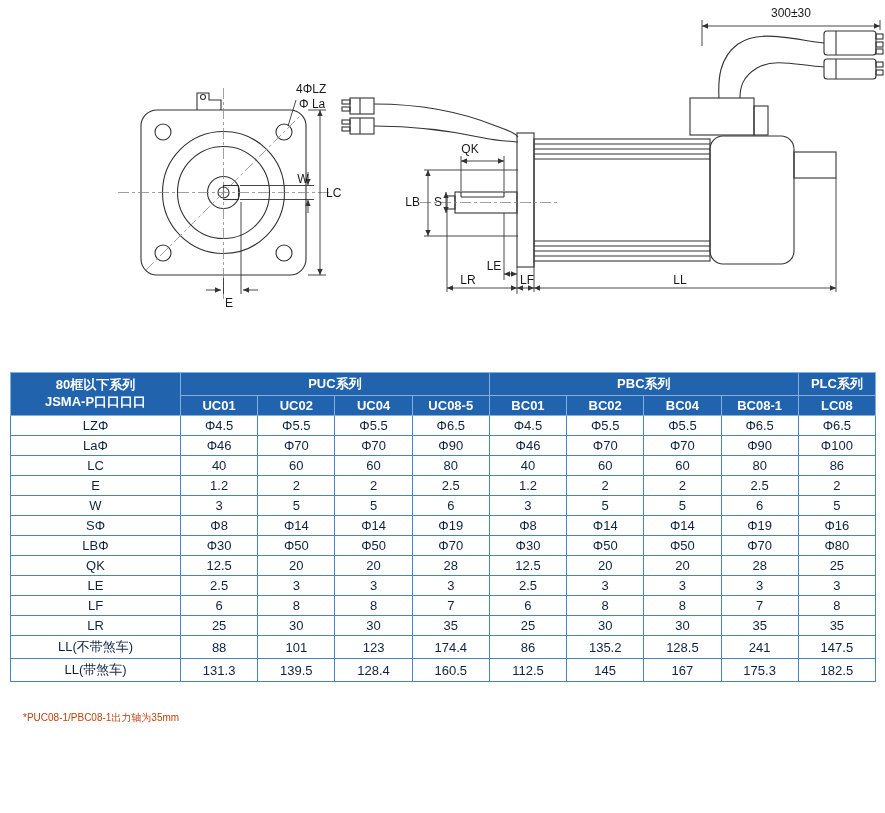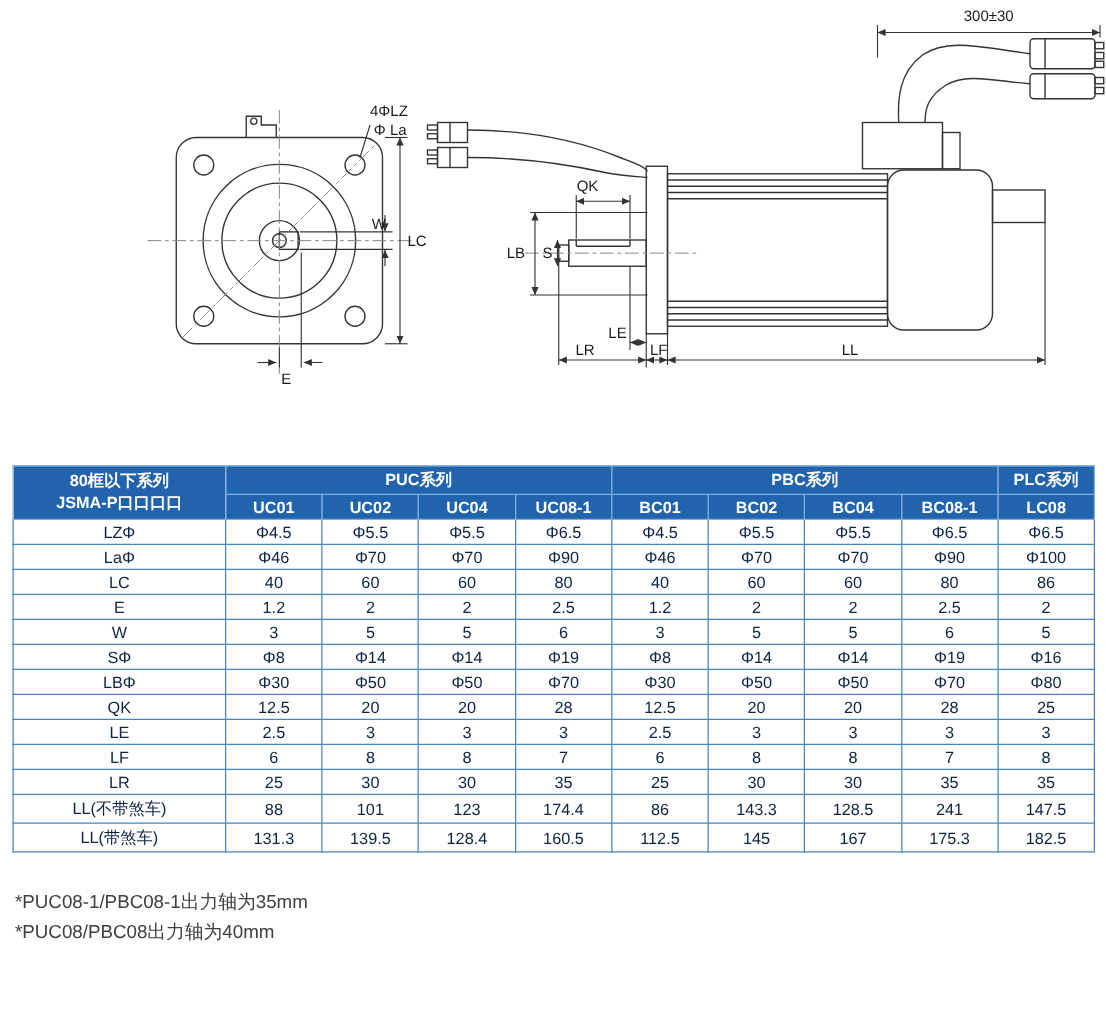--- a/index.html
+++ b/index.html
@@ -196,7 +196,7 @@
         <th>UC01</th>
         <th>UC02</th>
         <th>UC04</th>
-        <th>UC08-1</th>
+        <th>UC08-5</th>
         <th>BC01</th>
         <th>BC02</th>
         <th>BC04</th>

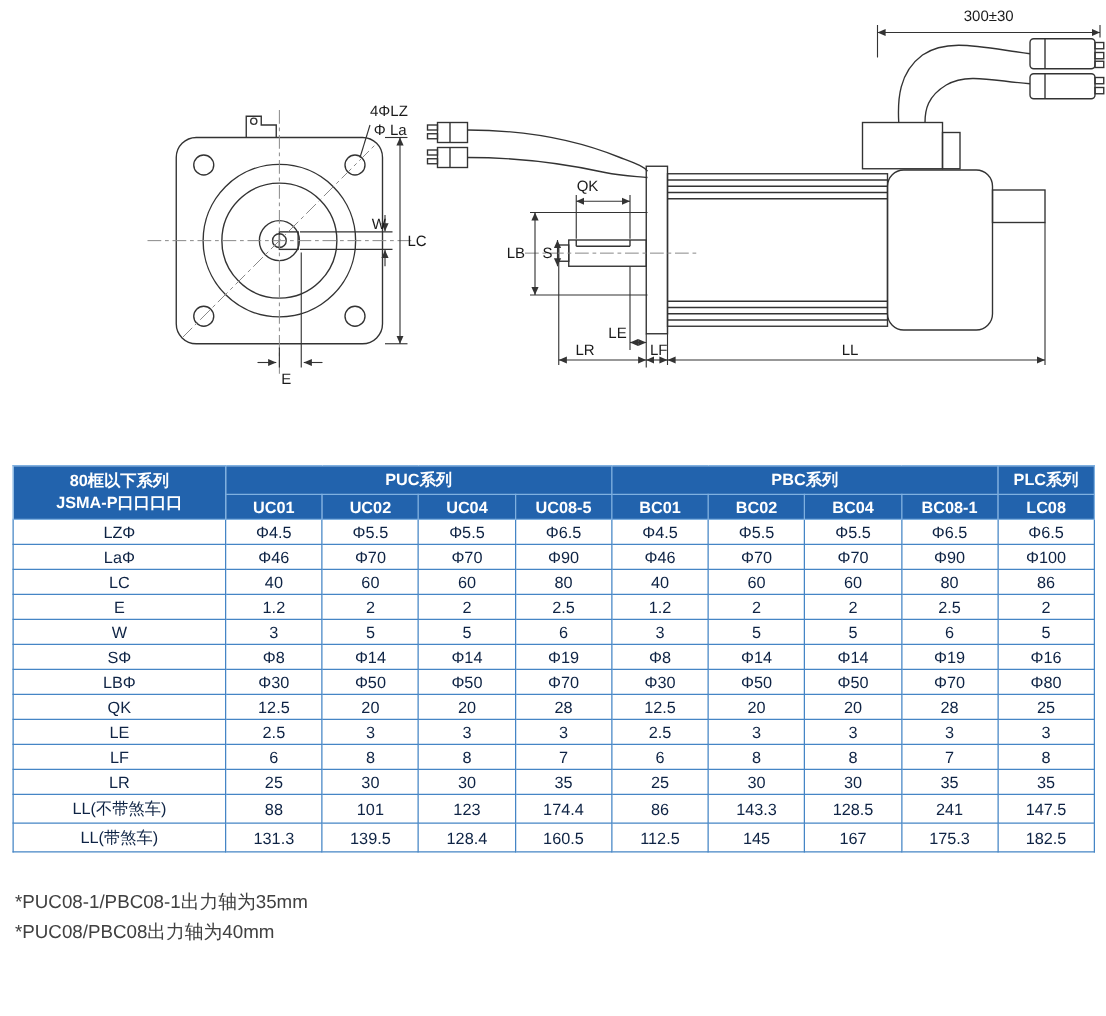--- a/index.html
+++ b/index.html
@@ -344,7 +344,7 @@
         <td>123</td>
         <td>174.4</td>
         <td>86</td>
-        <td>143.3</td>
+        <td>135.2</td>
         <td>128.5</td>
         <td>241</td>
         <td>147.5</td>

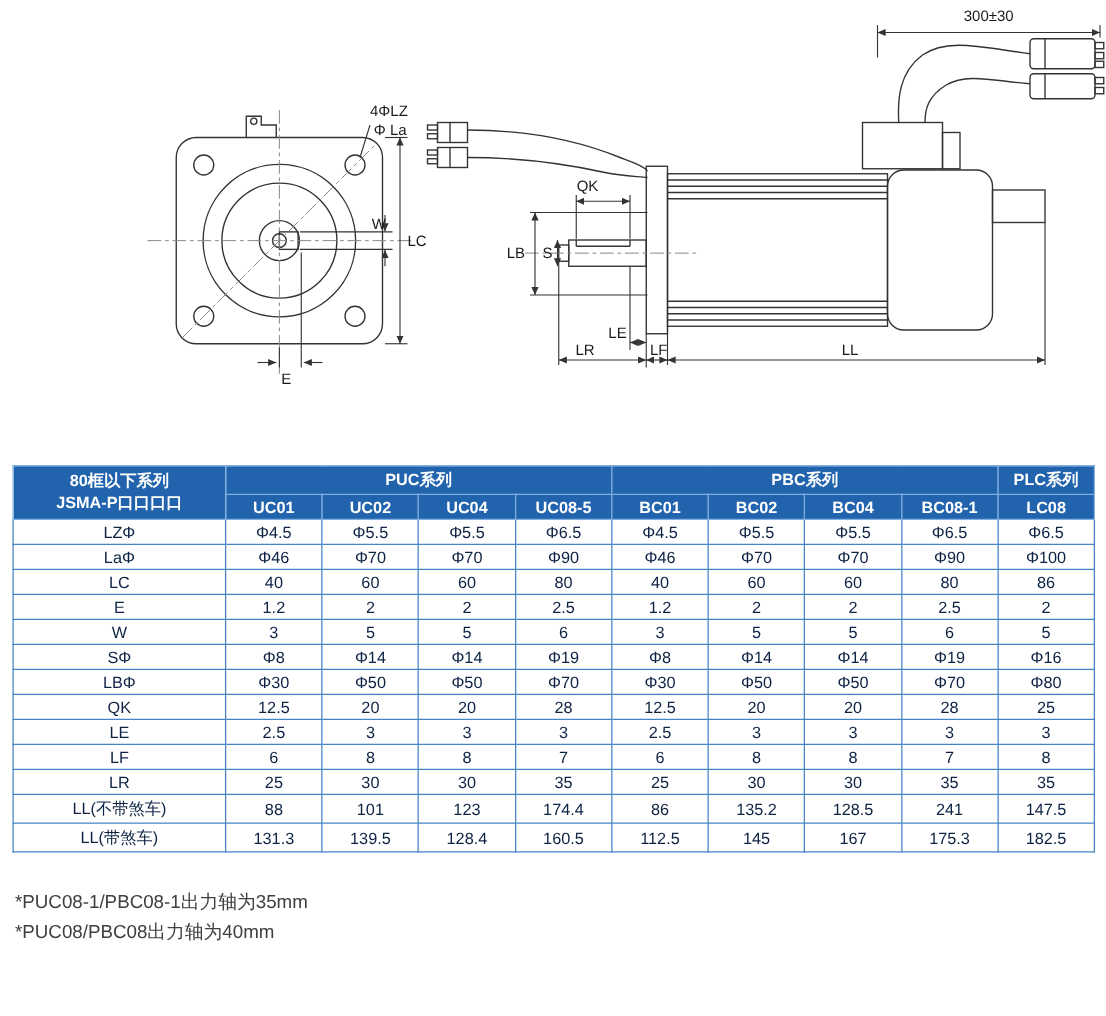--- a/index.html
+++ b/index.html
@@ -22,7 +22,7 @@
     background:#2263ad;color:#ffffff;border:1px solid #7fb0e0;font-weight:bold;
   }
   .series-cell{font-size:13px;line-height:1.3}
-  .notes{margin:28px 0 0 12px;font-size:15px;color:#404040;line-height:1.6}
+  .notes{margin:28px 0 0 23px;font-size:10px;color:#c2410c;line-height:1.6}
 </style>
 </head>
 <body>

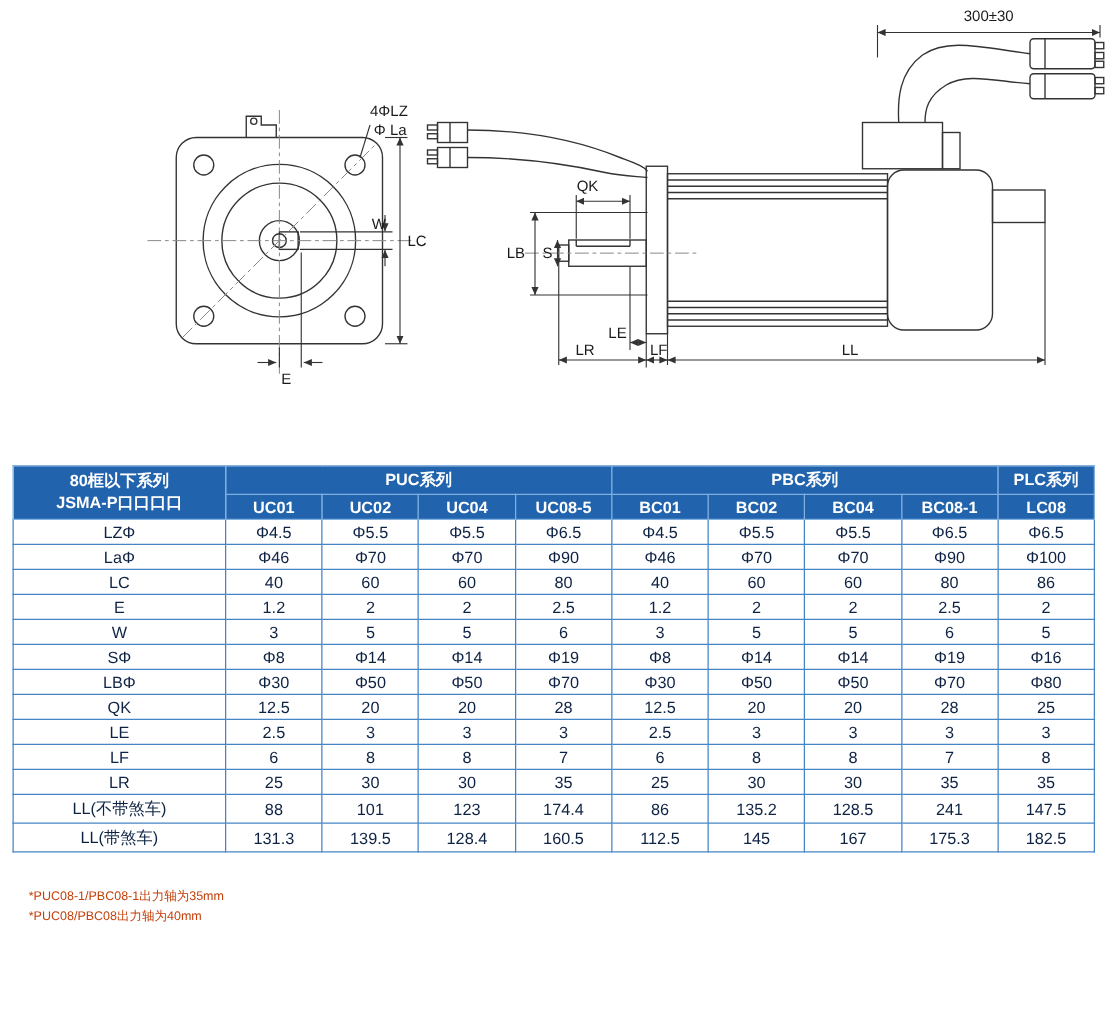--- a/index.html
+++ b/index.html
@@ -366,7 +366,6 @@
 
 <div class="notes">
   <div>*PUC08-1/PBC08-1出力轴为35mm</div>
-  <div>*PUC08/PBC08出力轴为40mm</div>
 </div>
 
 </body></html>

